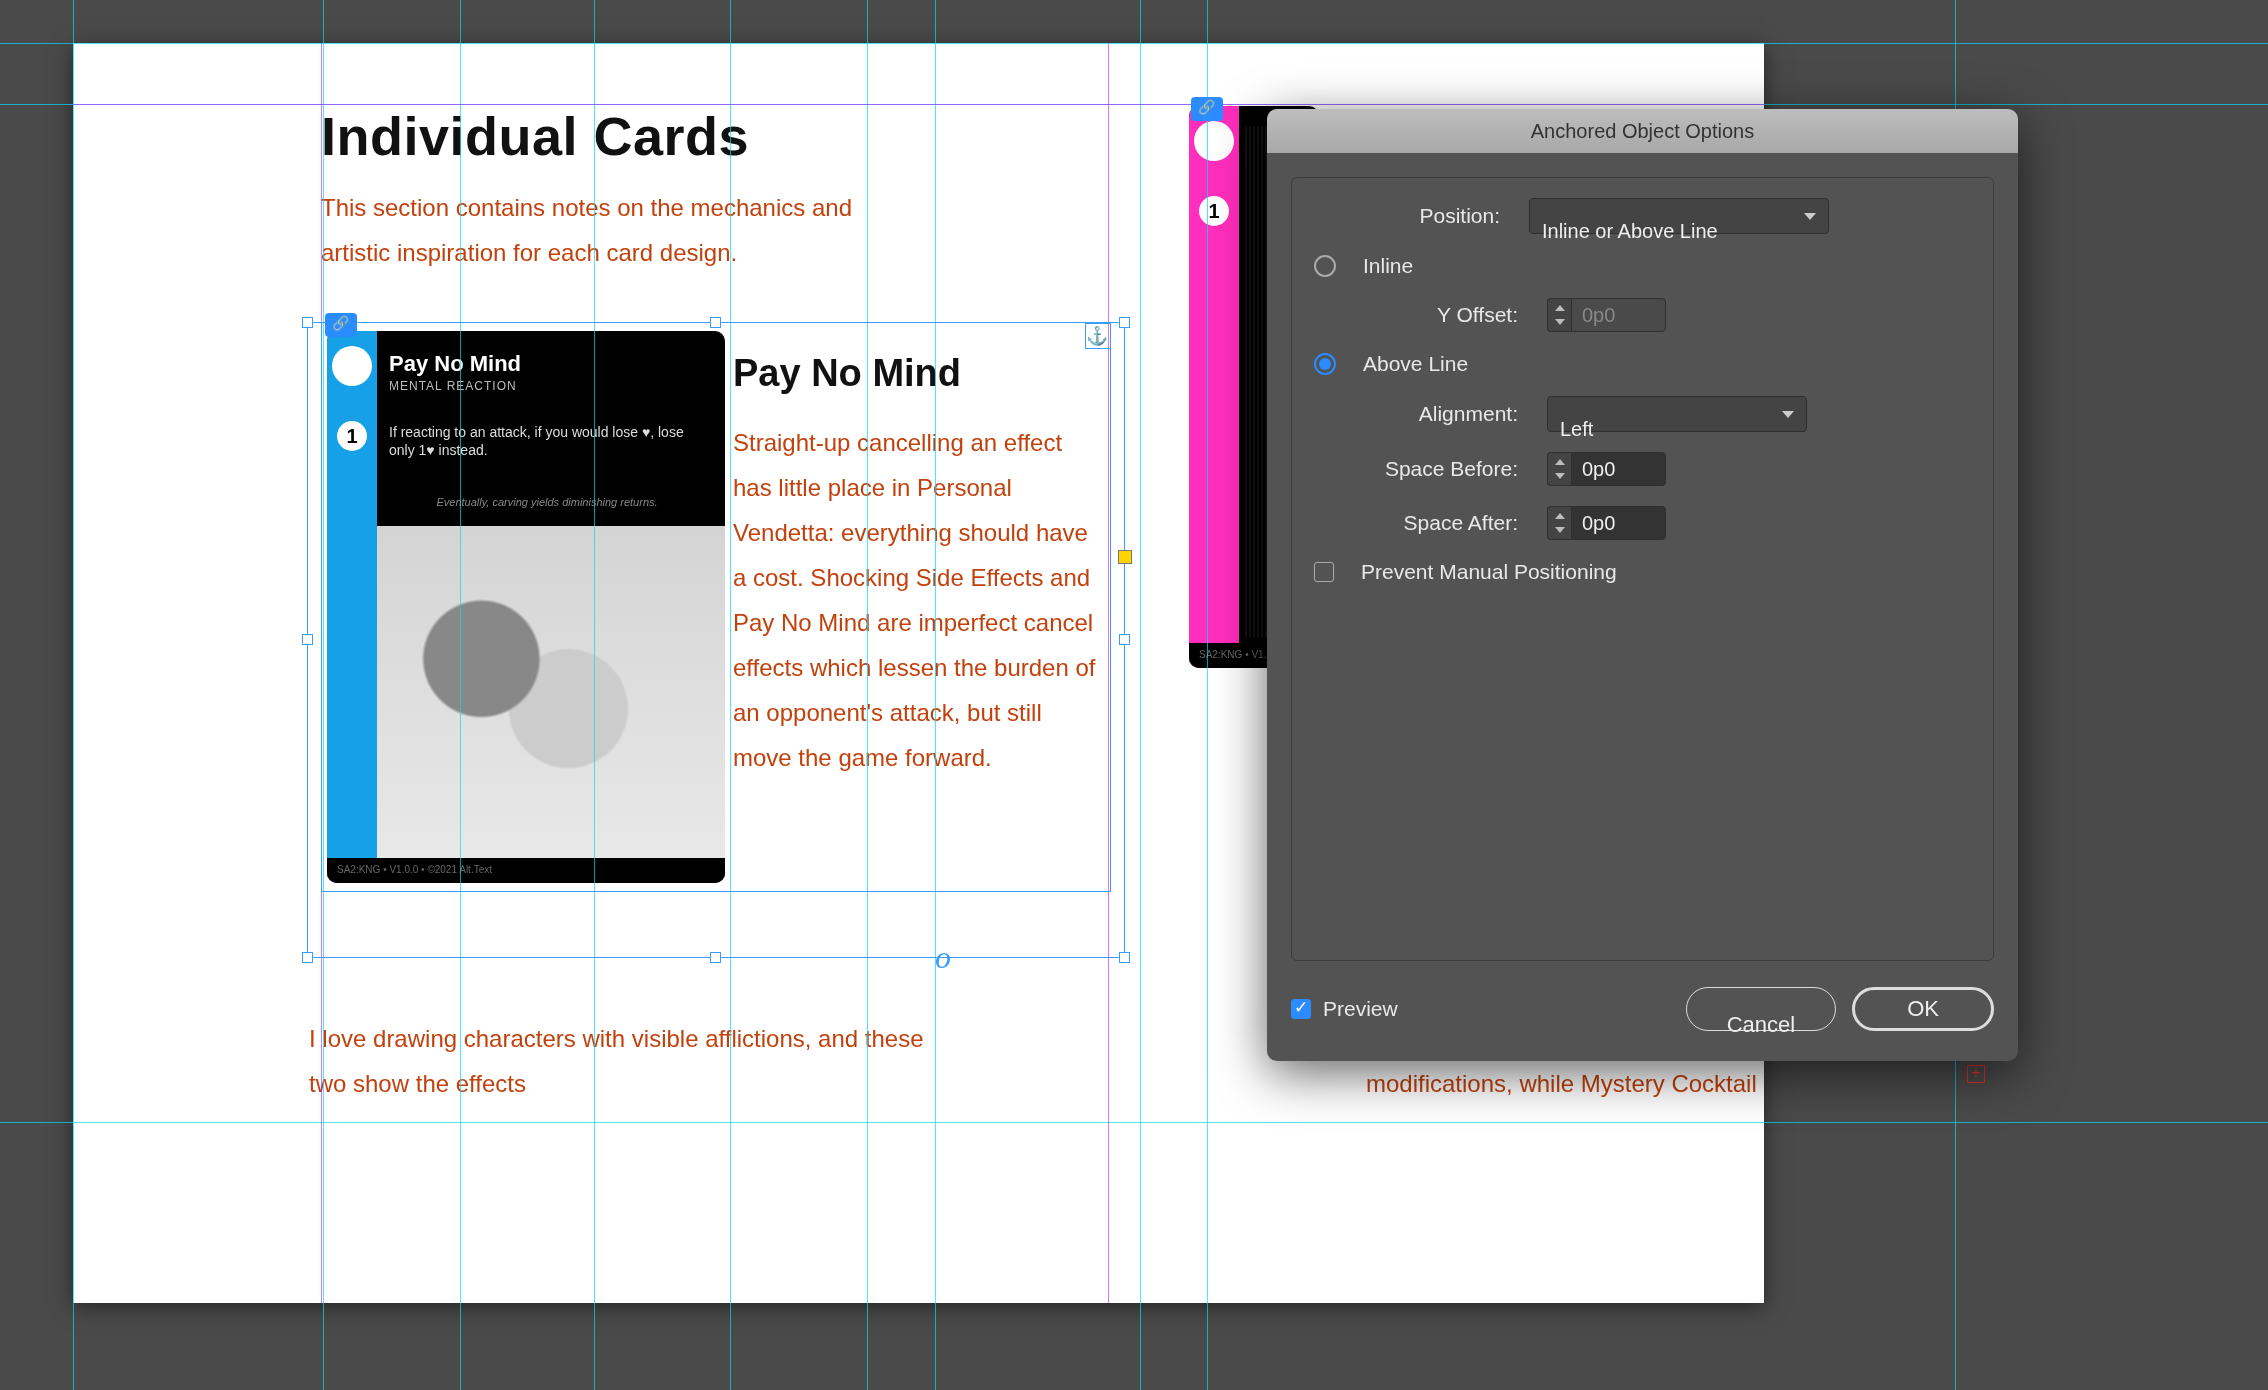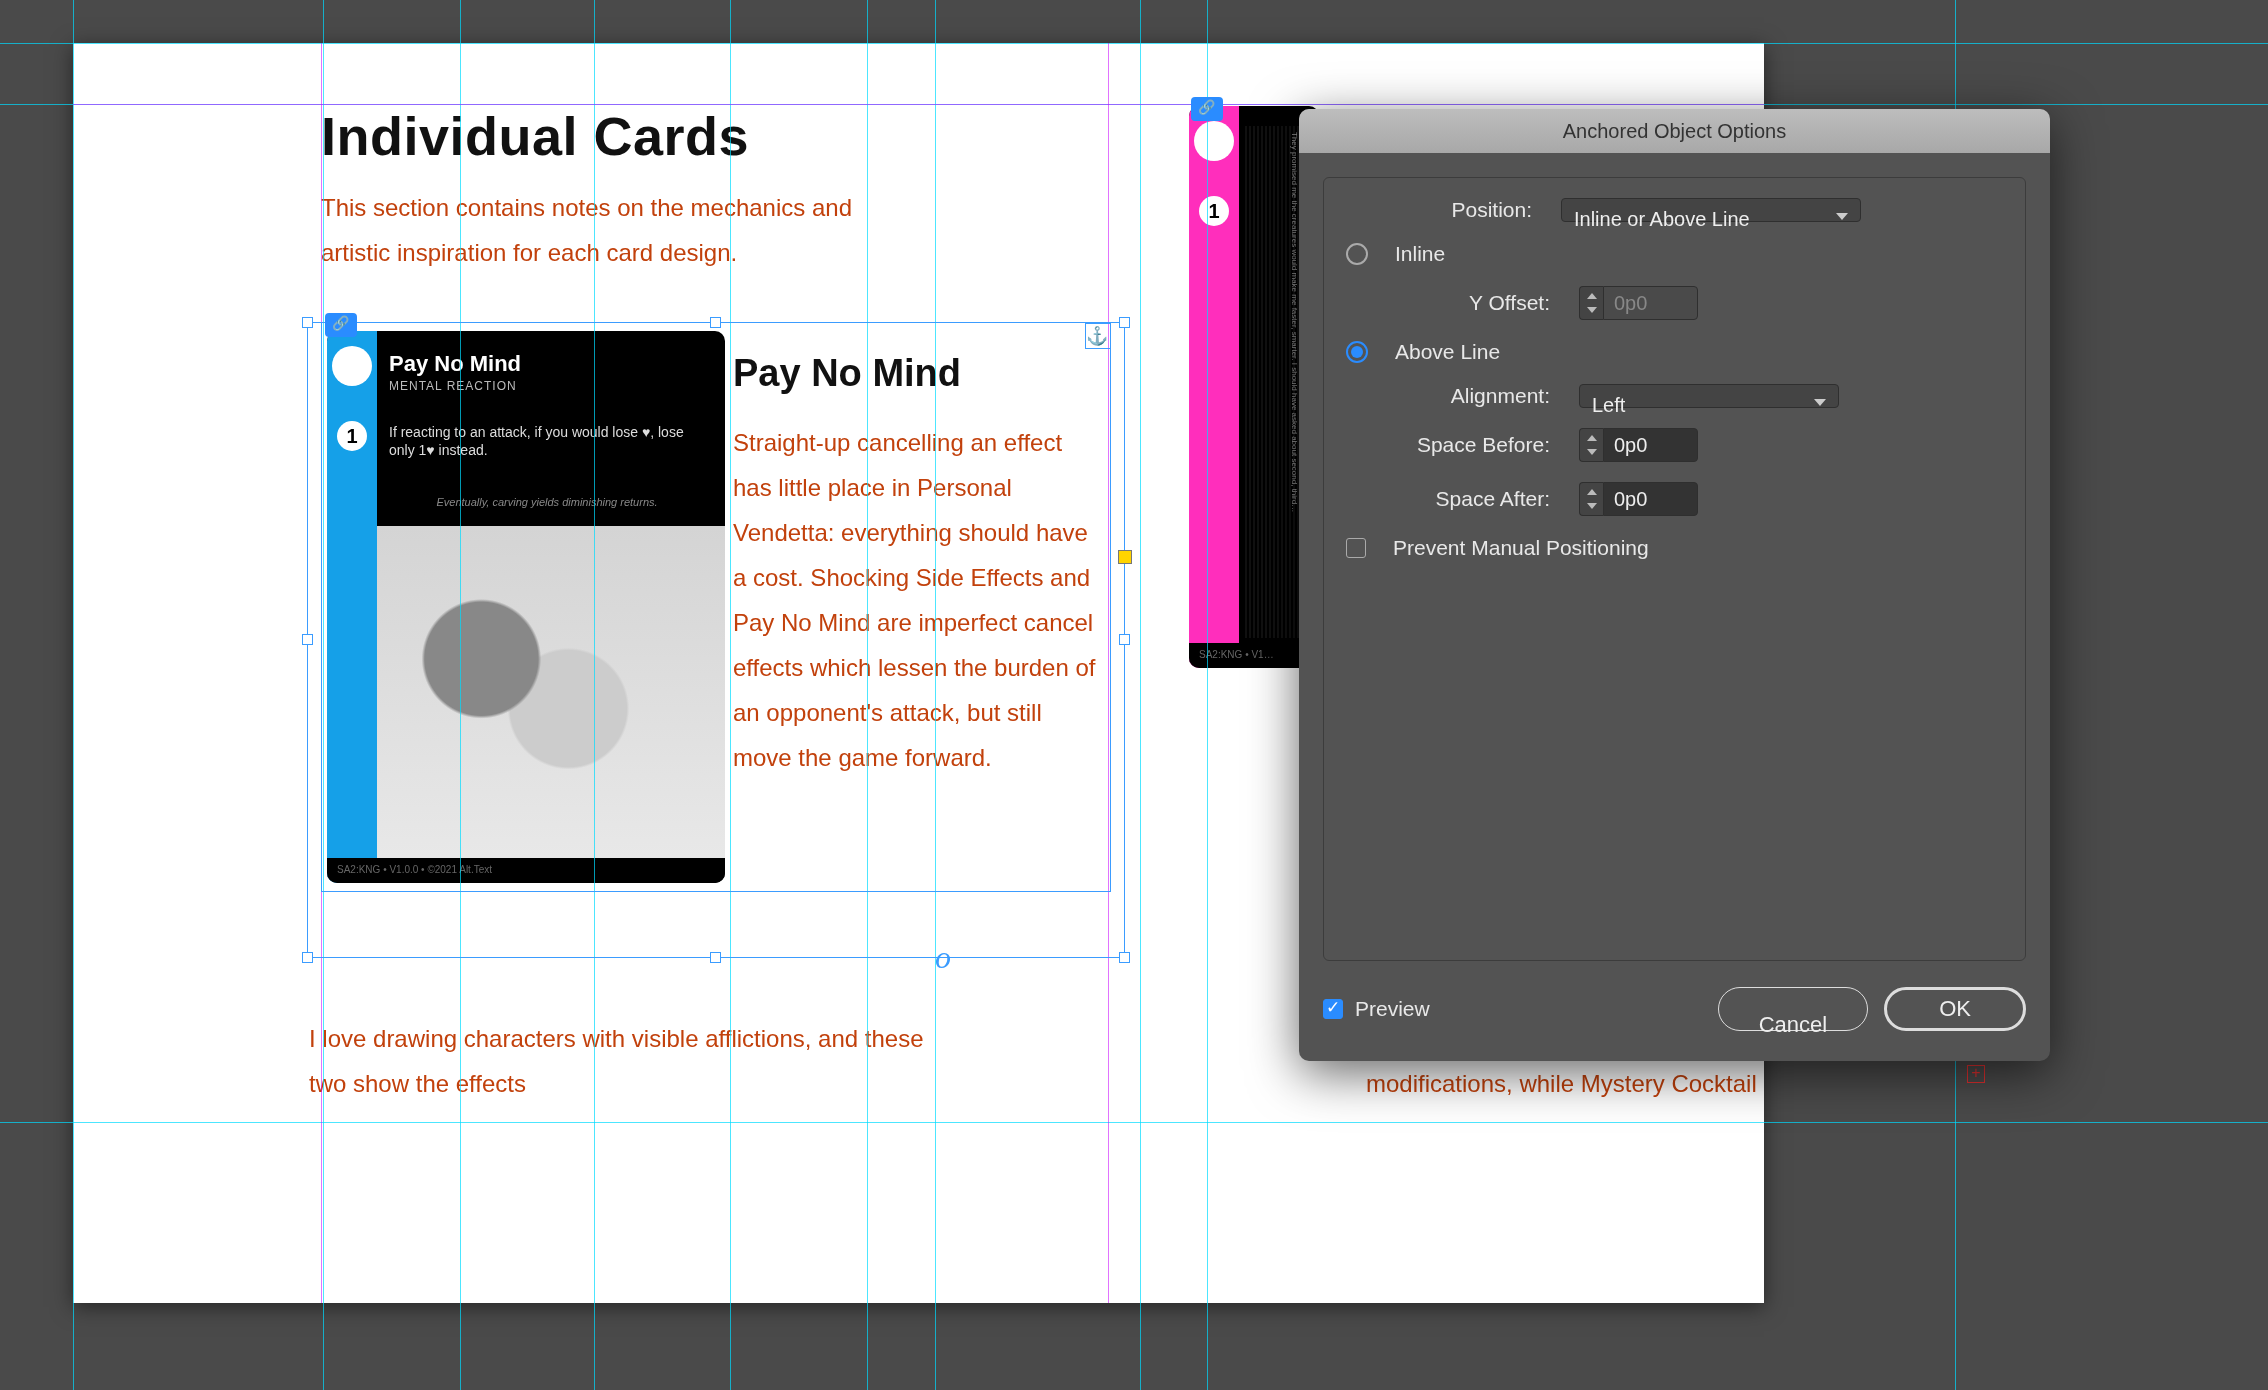--- a/index.html
+++ b/index.html
@@ -234,7 +234,6 @@
     z-index: 100;
     color: #e8e8e8;
     font-size: 21px;
-    margin-left: 32px;
   }
   .dialog-titlebar {
     height: 44px;

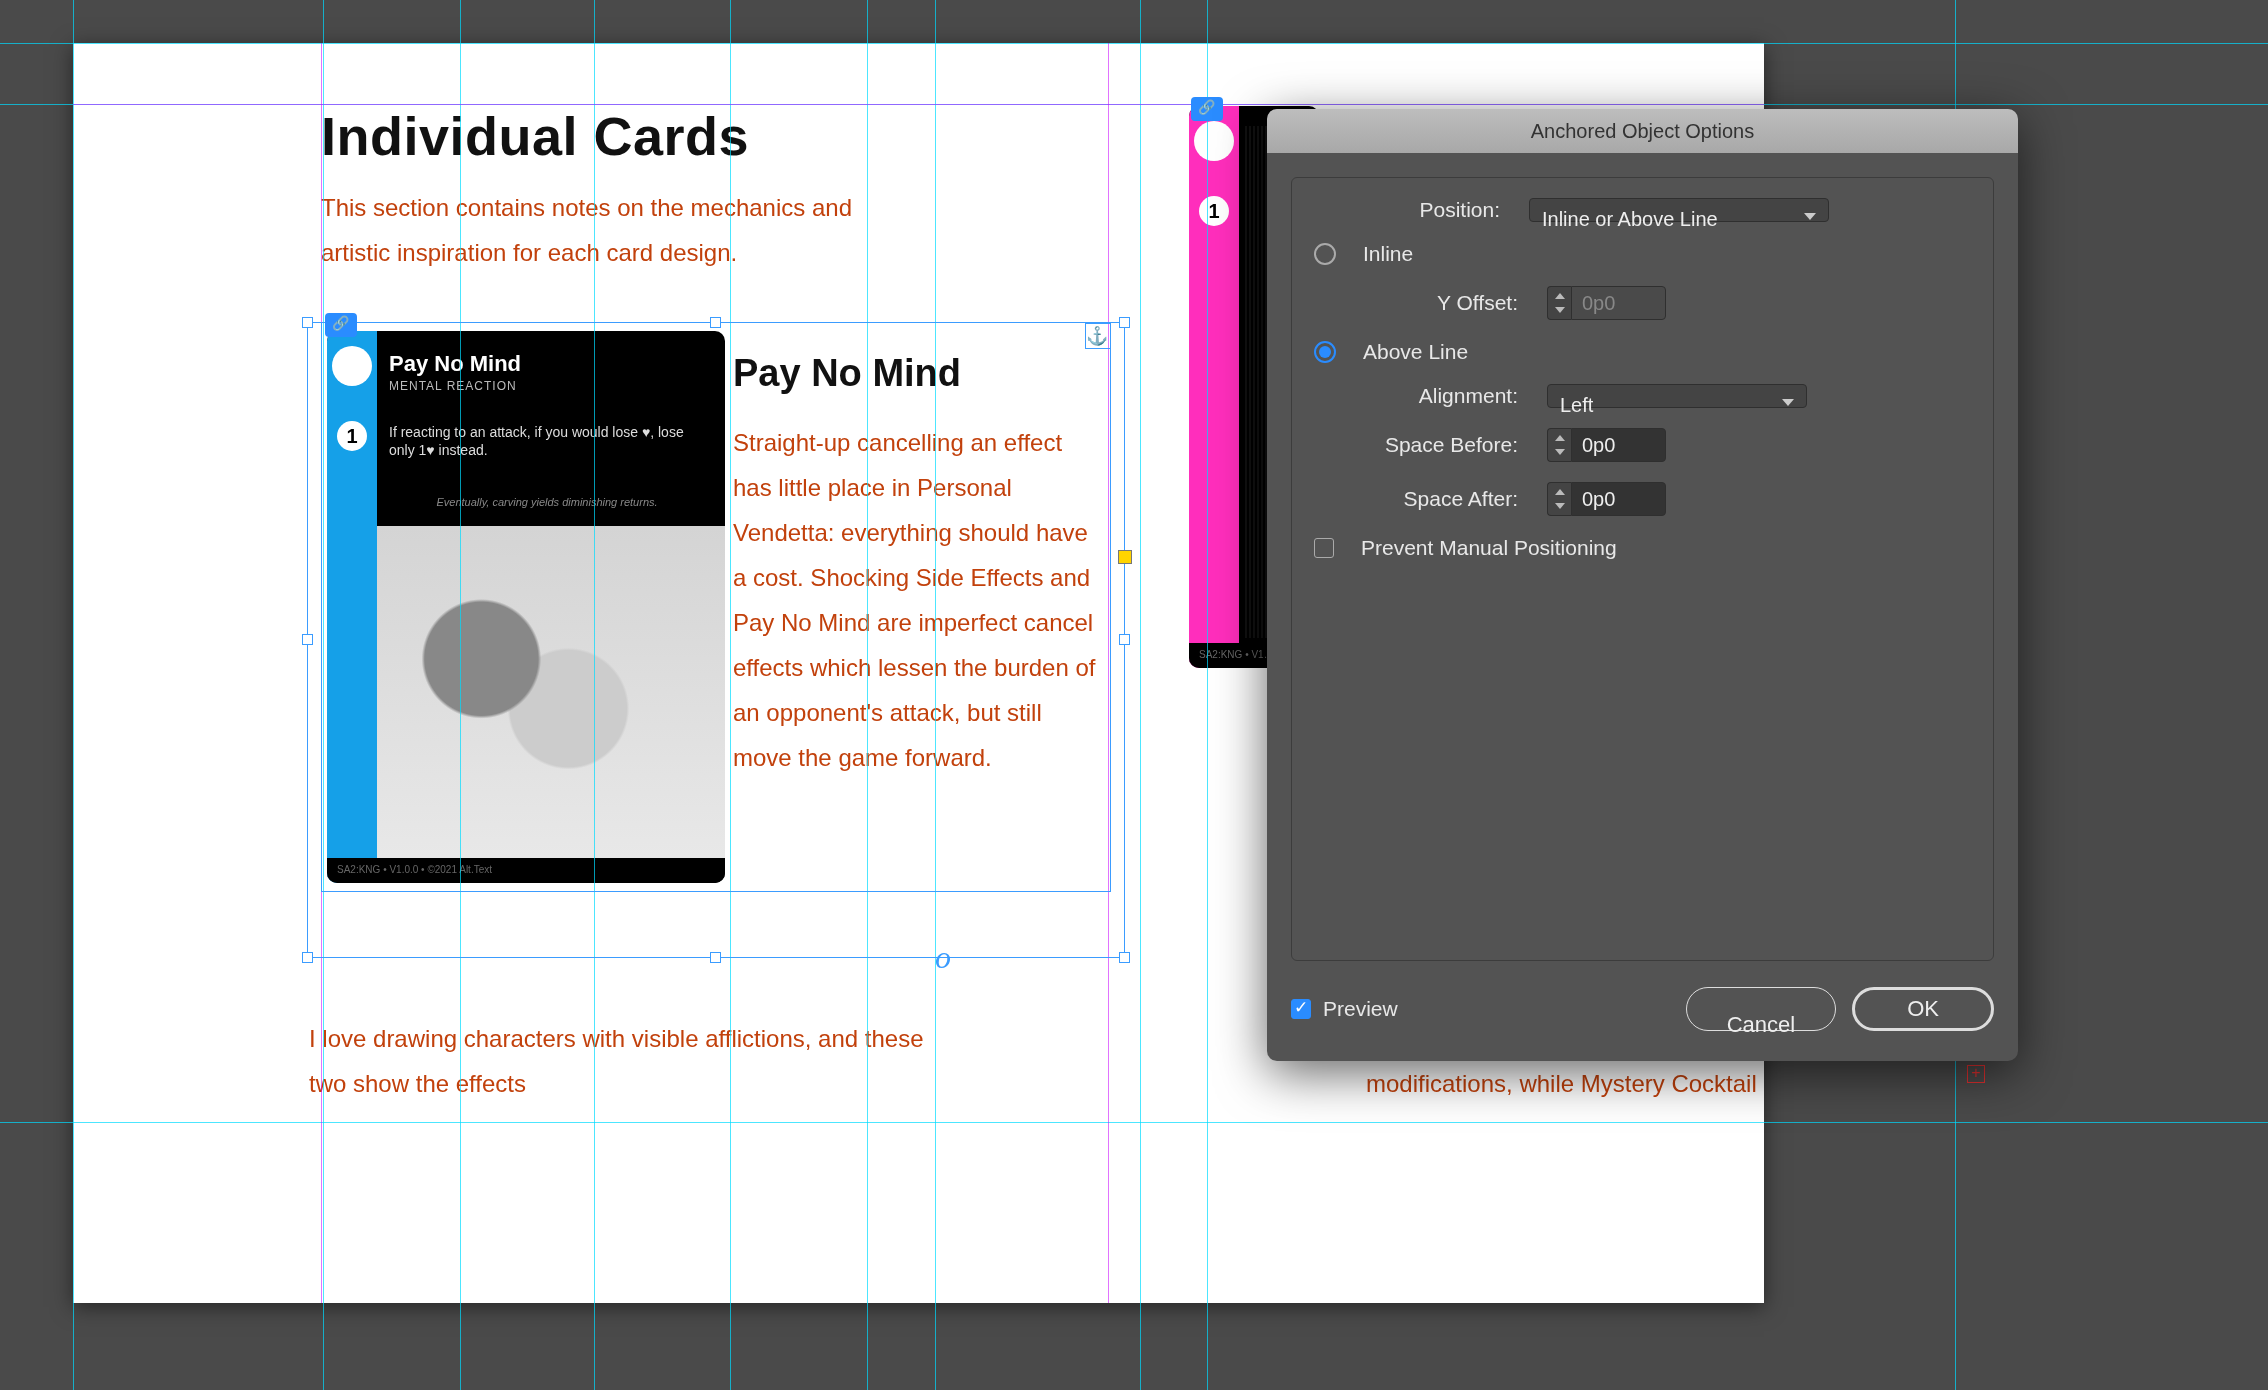--- a/index.html
+++ b/index.html
@@ -271,9 +271,9 @@
     background: #444;
     border: 1px solid #2f2f2f;
     border-radius: 4px;
-    height: 24px;
+    height: 36px;
     line-height: 32px;
-    padding: 4px 12px;
+    padding: 16px 12px;
     font-size: 20px;
     color: #eee;
     position: relative;

